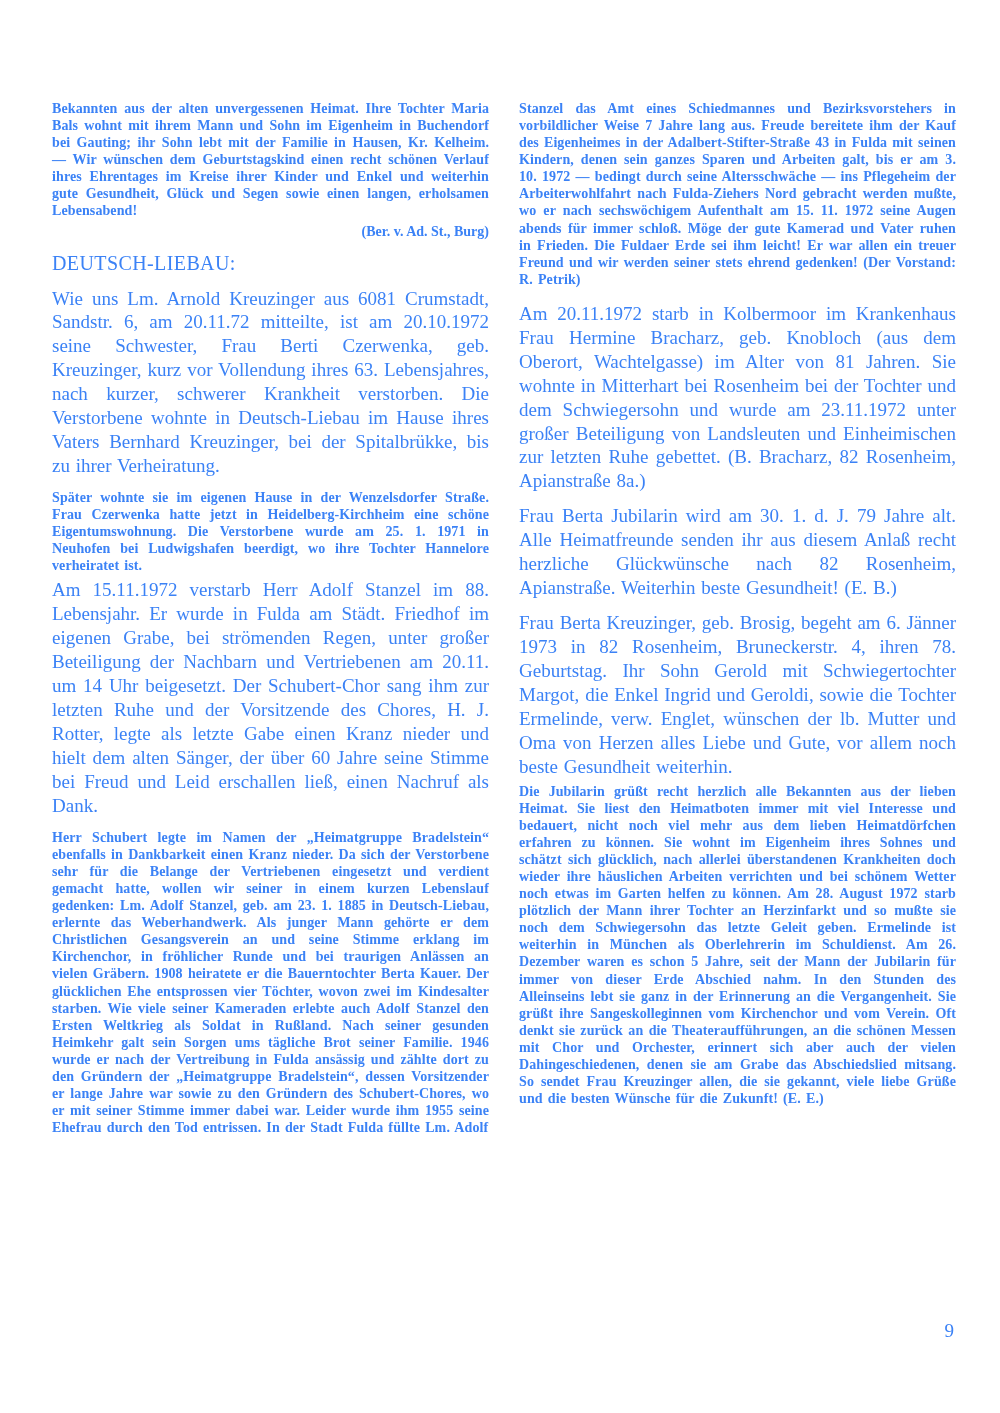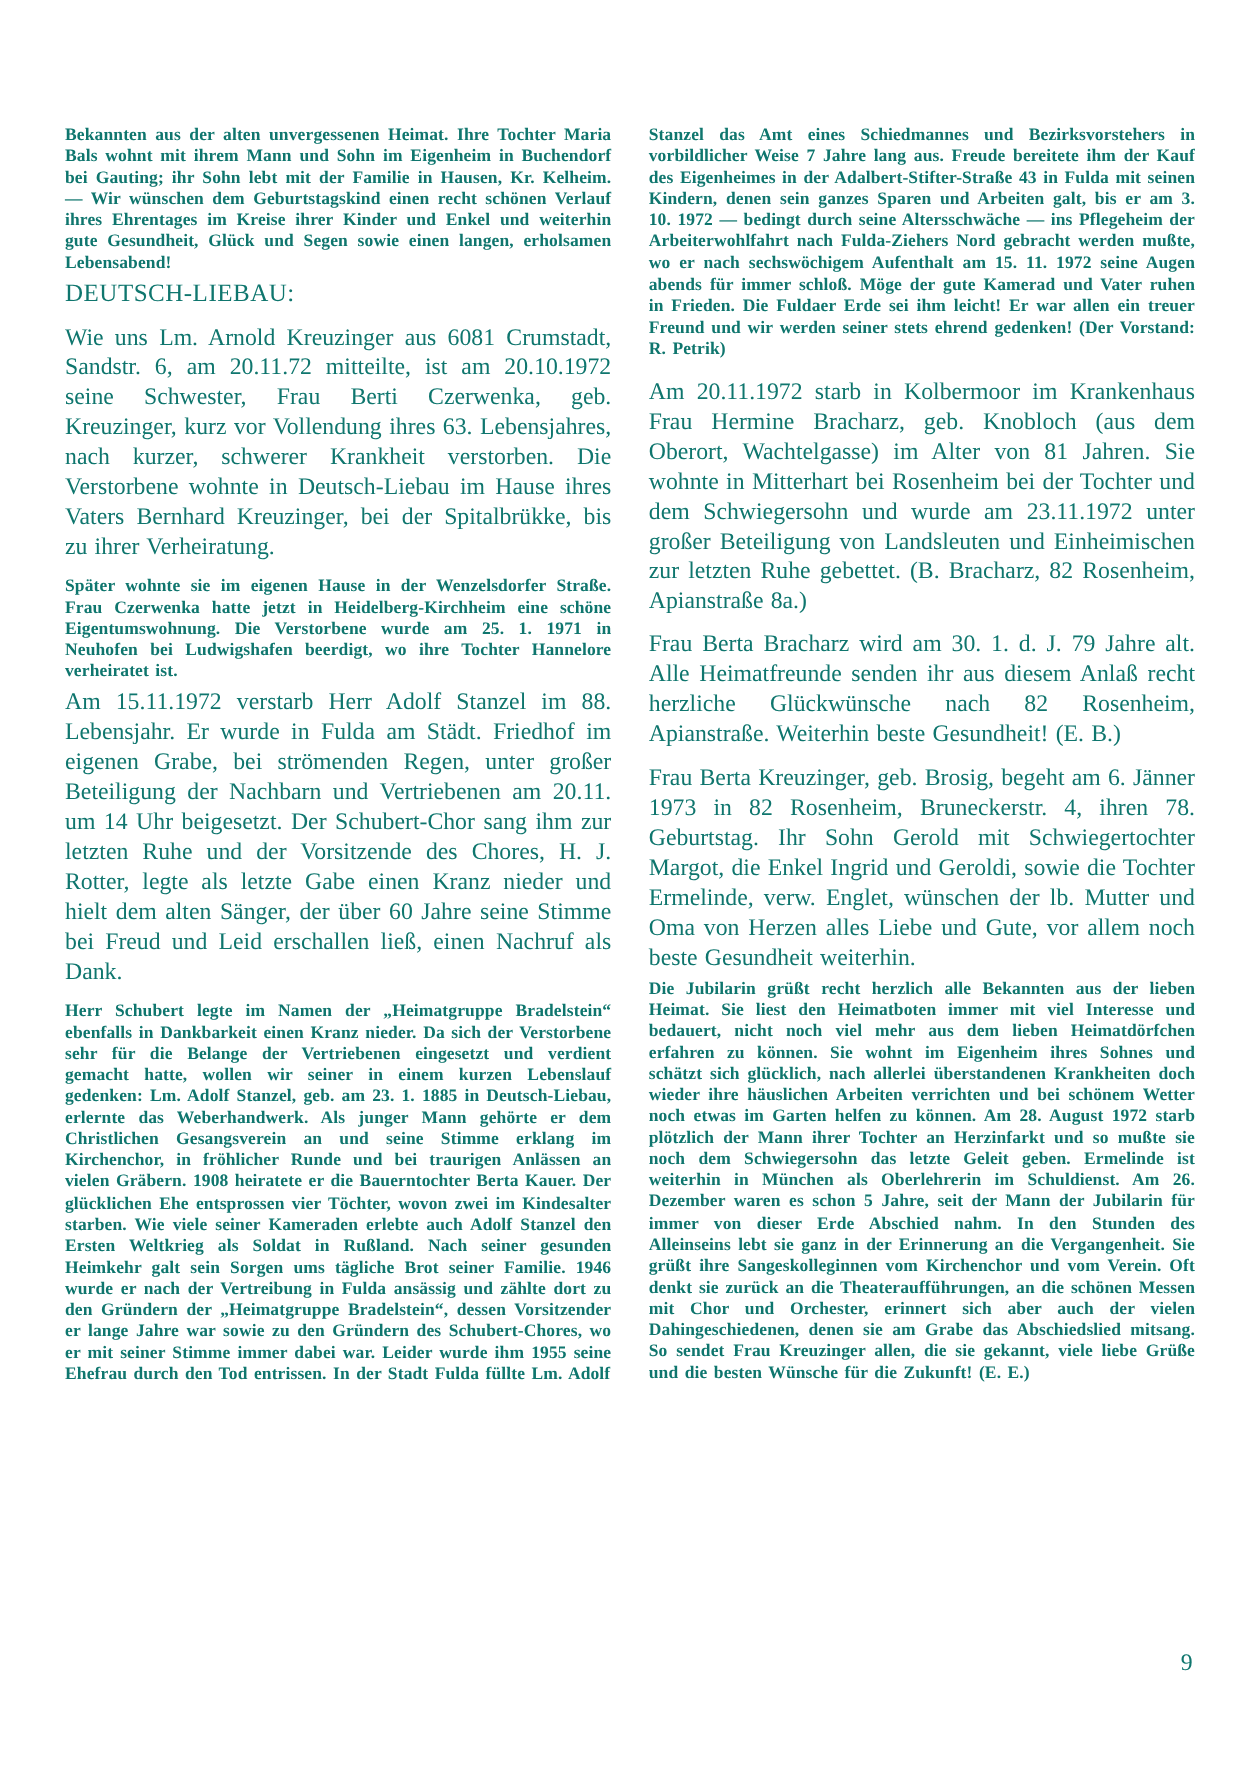--- a/index.html
+++ b/index.html
@@ -13,7 +13,7 @@
     height: 1413px;
     margin: 0 auto;
     background: #ffffff;
-    color: #0f766e;
+    color: #3b82f6;
     font-family: "Liberation Serif", "DejaVu Serif", serif;
     overflow: hidden;
   }

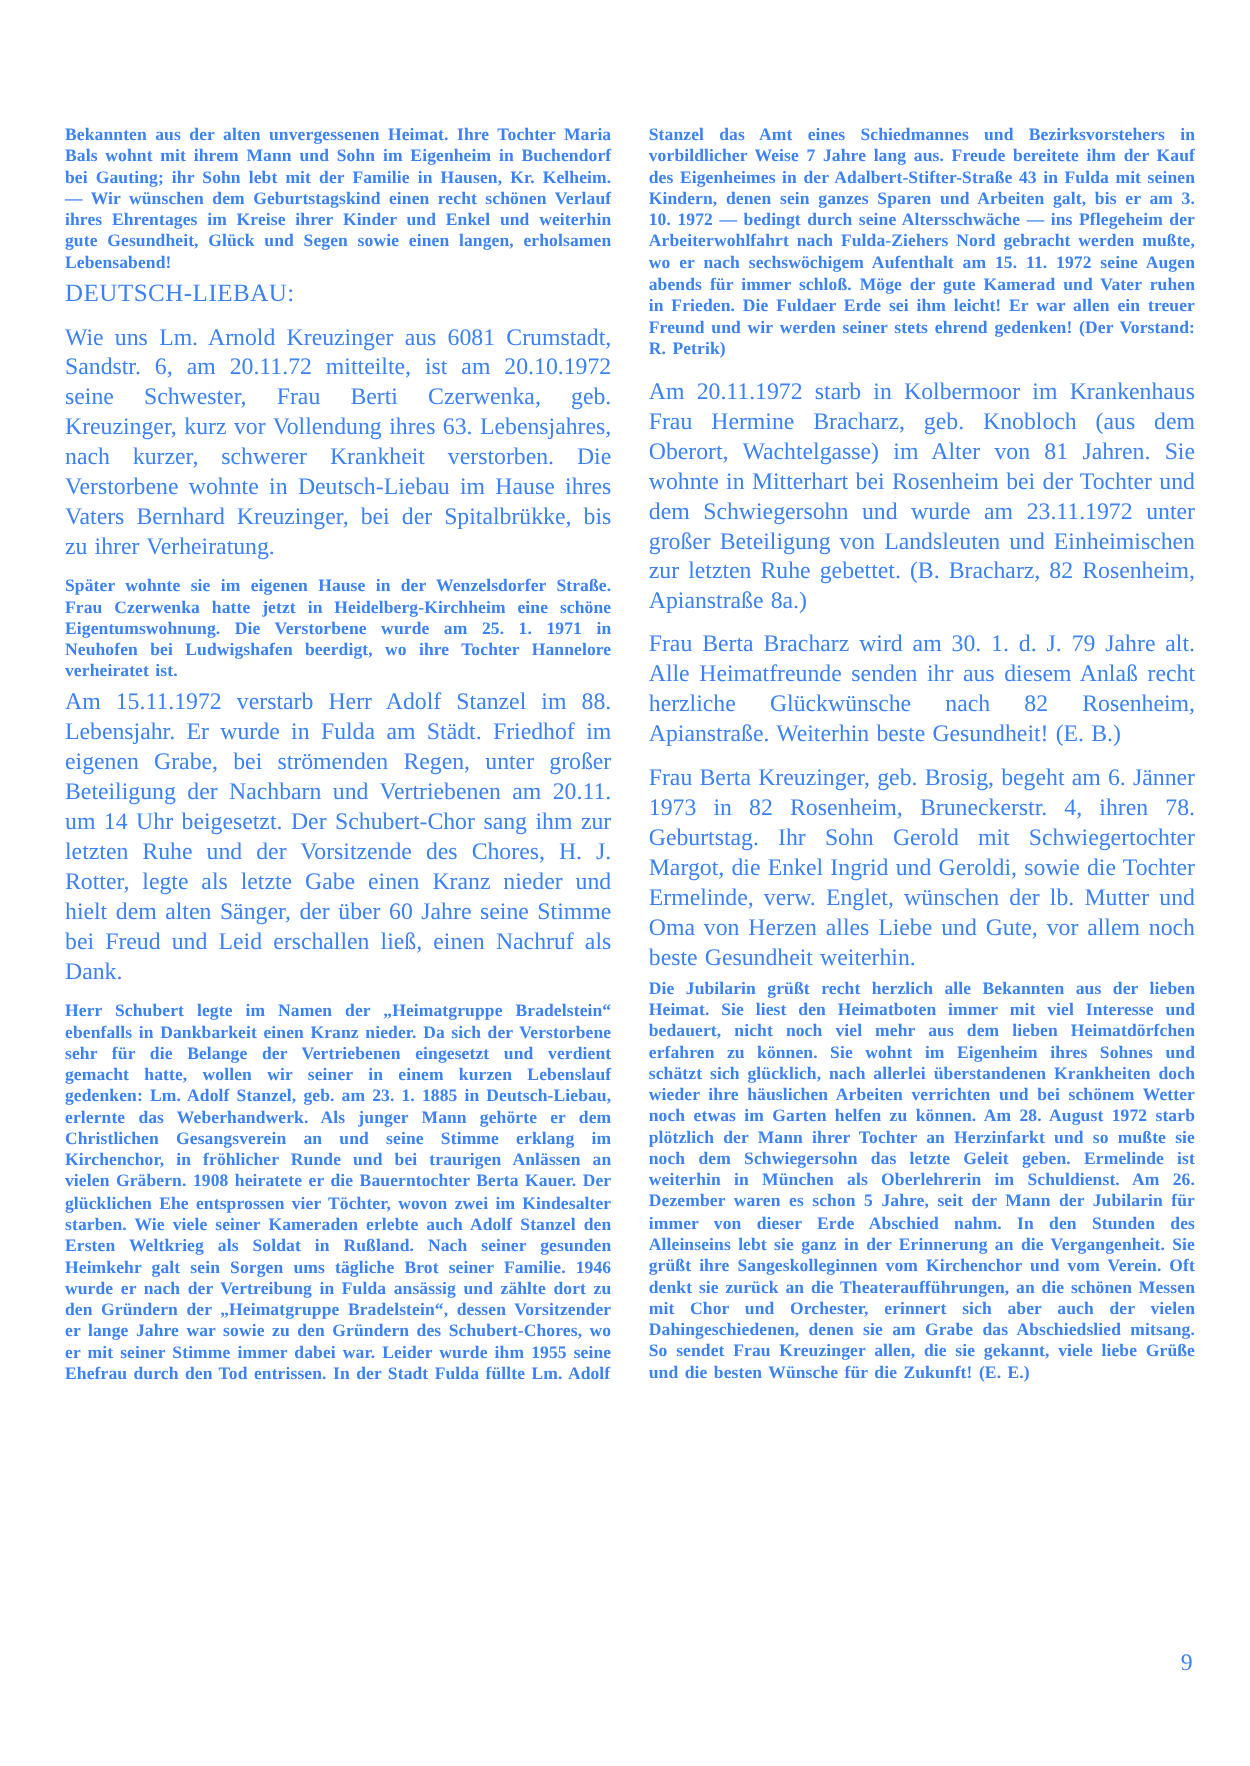--- a/index.html
+++ b/index.html
@@ -74,6 +74,7 @@
 
     <div class="col">
       <p class="small"><span>Bekannten aus der alten unvergessenen Heimat. Ihre Tochter Maria Bals wohnt mit ihrem Mann und Sohn im Eigenheim in Buchendorf bei Gauting; ihr Sohn lebt mit der Familie in Hausen, Kr. Kelheim. — Wir wünschen dem Geburtstagskind einen recht schönen Verlauf ihres Ehrentages im Kreise ihrer Kinder und Enkel und weiterhin gute Gesundheit, Glück und Segen sowie einen langen, erholsamen Lebensabend!</span></p>
+      <div class="attribution">(Ber. v. Ad. St., Burg)</div>
       <h2 class="section">DEUTSCH-LIEBAU:</h2>
       <p class="body"><span>Wie uns Lm. Arnold Kreuzinger aus 6081 Crumstadt, Sandstr. 6, am 20.11.72 mitteilte, ist am 20.10.1972 seine Schwester, Frau </span><span class="b">Berti Czerwenka,</span><span> geb. Kreuzinger, kurz vor Vollendung ihres 63. Lebensjahres, nach kurzer, schwerer Krankheit verstorben. Die Verstorbene wohnte in Deutsch-Liebau im Hause ihres Vaters Bernhard Kreuzinger, bei der Spitalbrükke, bis zu ihrer Verheiratung.</span></p>
       <p class="small"><span>Später wohnte sie im eigenen Hause in der Wenzelsdorfer Straße. Frau Czerwenka hatte jetzt in Heidelberg-Kirchheim eine schöne Eigentumswohnung. Die Verstorbene wurde am 25. 1. 1971 in Neuhofen bei Ludwigshafen beerdigt, wo ihre Tochter Hannelore verheiratet ist.</span></p>

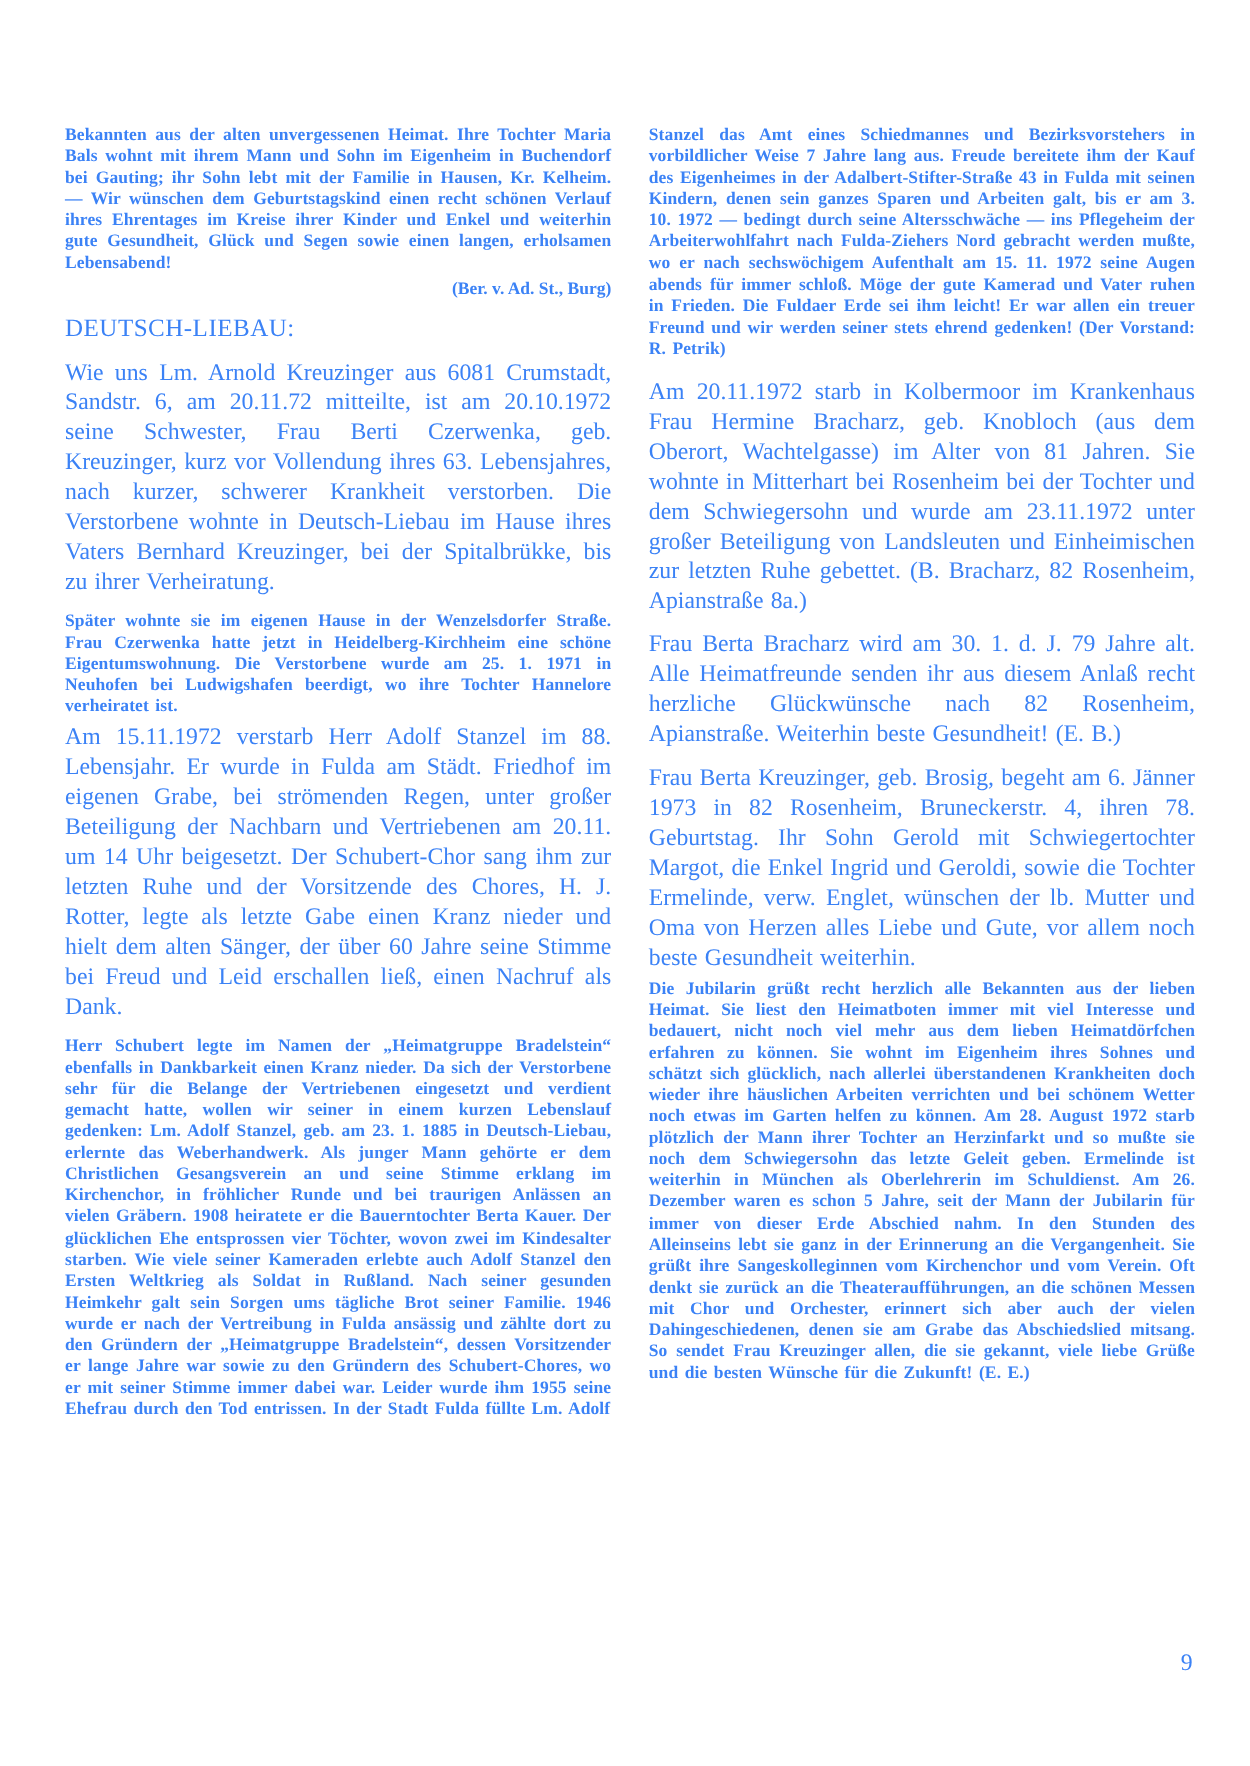--- a/index.html
+++ b/index.html
@@ -85,7 +85,7 @@
     <div class="col">
       <p class="small" style="margin-bottom:14px;"><span>Stanzel das Amt eines Schiedmannes und Bezirksvorstehers in vorbildlicher Weise 7 Jahre lang aus. Freude bereitete ihm der Kauf des Eigenheimes in der Adalbert-Stifter-Straße 43 in Fulda mit seinen Kindern, denen sein ganzes Sparen und Arbeiten galt, bis er am 3. 10. 1972 — bedingt durch seine Altersschwäche — ins Pflegeheim der Arbeiterwohlfahrt nach Fulda-Ziehers Nord gebracht werden mußte, wo er nach sechswöchigem Aufenthalt am 15. 11. 1972 seine Augen abends für immer schloß. Möge der gute Kamerad und Vater ruhen in Frieden. Die Fuldaer Erde sei ihm leicht! Er war allen ein treuer Freund und wir werden seiner stets ehrend gedenken! (Der Vorstand: R. Petrik)</span></p>
       <p class="body"><span>Am 20.11.1972 starb in Kolbermoor im Krankenhaus Frau </span><span class="b">Hermine Bracharz,</span><span> geb. Knobloch (aus dem Oberort, Wachtelgasse) im Alter von 81 Jahren. Sie wohnte in Mitterhart bei Rosenheim bei der Tochter und dem Schwiegersohn und wurde am 23.11.1972 unter großer Beteiligung von Landsleuten und Einheimischen zur letzten Ruhe gebettet. (B. Bracharz, 82 Rosenheim, Apianstraße 8a.)</span></p>
-      <p class="body"><span>Frau </span><span class="b">Berta Bracharz</span><span> wird am 30. 1. d. J. 79 Jahre alt. Alle Heimatfreunde senden ihr aus diesem Anlaß recht herzliche Glückwünsche nach 82 Rosenheim, Apianstraße. Weiterhin beste Gesundheit! (E. B.)</span></p>
+      <p class="body"><span>Frau </span><span class="b">Berta Jubilarin</span><span> wird am 30. 1. d. J. 79 Jahre alt. Alle Heimatfreunde senden ihr aus diesem Anlaß recht herzliche Glückwünsche nach 82 Rosenheim, Apianstraße. Weiterhin beste Gesundheit! (E. B.)</span></p>
       <p class="body" style="margin-bottom:4px;"><span>Frau </span><span class="b">Berta Kreuzinger,</span><span> geb. Brosig, begeht am 6. Jänner 1973 in 82 Rosenheim, Bruneckerstr. 4, ihren 78. Geburtstag. Ihr Sohn Gerold mit Schwiegertochter Margot, die Enkel Ingrid und Geroldi, sowie die Tochter Ermelinde, verw. Englet, wünschen der lb. Mutter und Oma von Herzen alles Liebe und Gute, vor allem noch beste Gesundheit weiterhin.</span></p>
       <p class="small"><span>Die Jubilarin grüßt recht herzlich alle Bekannten aus der lieben Heimat. Sie liest den Heimatboten immer mit viel Interesse und bedauert, nicht noch viel mehr aus dem lieben Heimatdörfchen erfahren zu können. Sie wohnt im Eigenheim ihres Sohnes und schätzt sich glücklich, nach allerlei überstandenen Krankheiten doch wieder ihre häuslichen Arbeiten verrichten und bei schönem Wetter noch etwas im Garten helfen zu können. Am 28. August 1972 starb plötzlich der Mann ihrer Tochter an Herzinfarkt und so mußte sie noch dem Schwiegersohn das letzte Geleit geben. Ermelinde ist weiterhin in München als Oberlehrerin im Schuldienst. Am 26. Dezember waren es schon 5 Jahre, seit der Mann der Jubilarin für immer von dieser Erde Abschied nahm. In den Stunden des Alleinseins lebt sie ganz in der Erinnerung an die Vergangenheit. Sie grüßt ihre Sangeskolleginnen vom Kirchenchor und vom Verein. Oft denkt sie zurück an die Theateraufführungen, an die schönen Messen mit Chor und Orchester, erinnert sich aber auch der vielen Dahingeschiedenen, denen sie am Grabe das Abschiedslied mitsang. So sendet Frau Kreuzinger allen, die sie gekannt, viele liebe Grüße und die besten Wünsche für die Zukunft! (E. E.)</span></p>
     </div>

